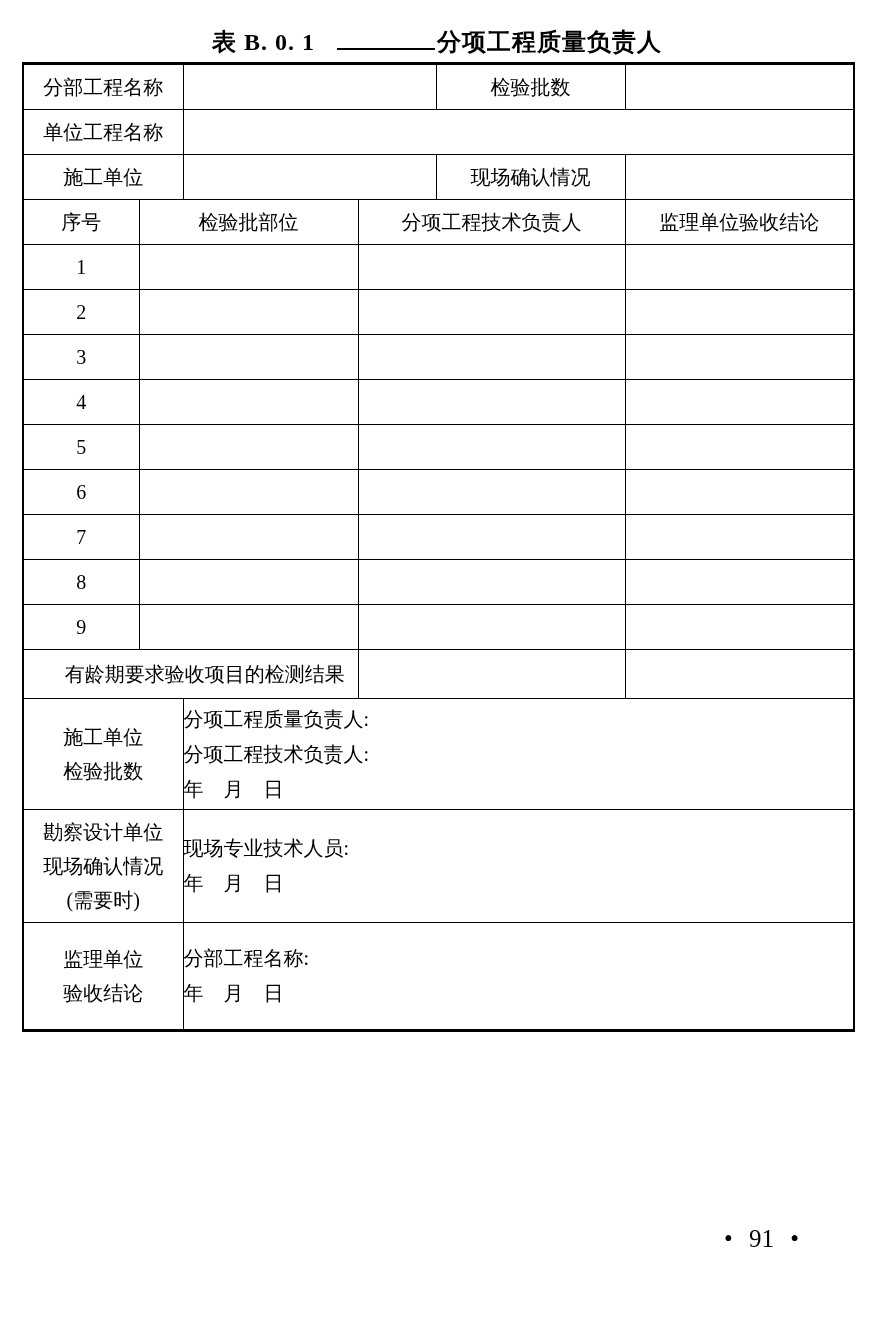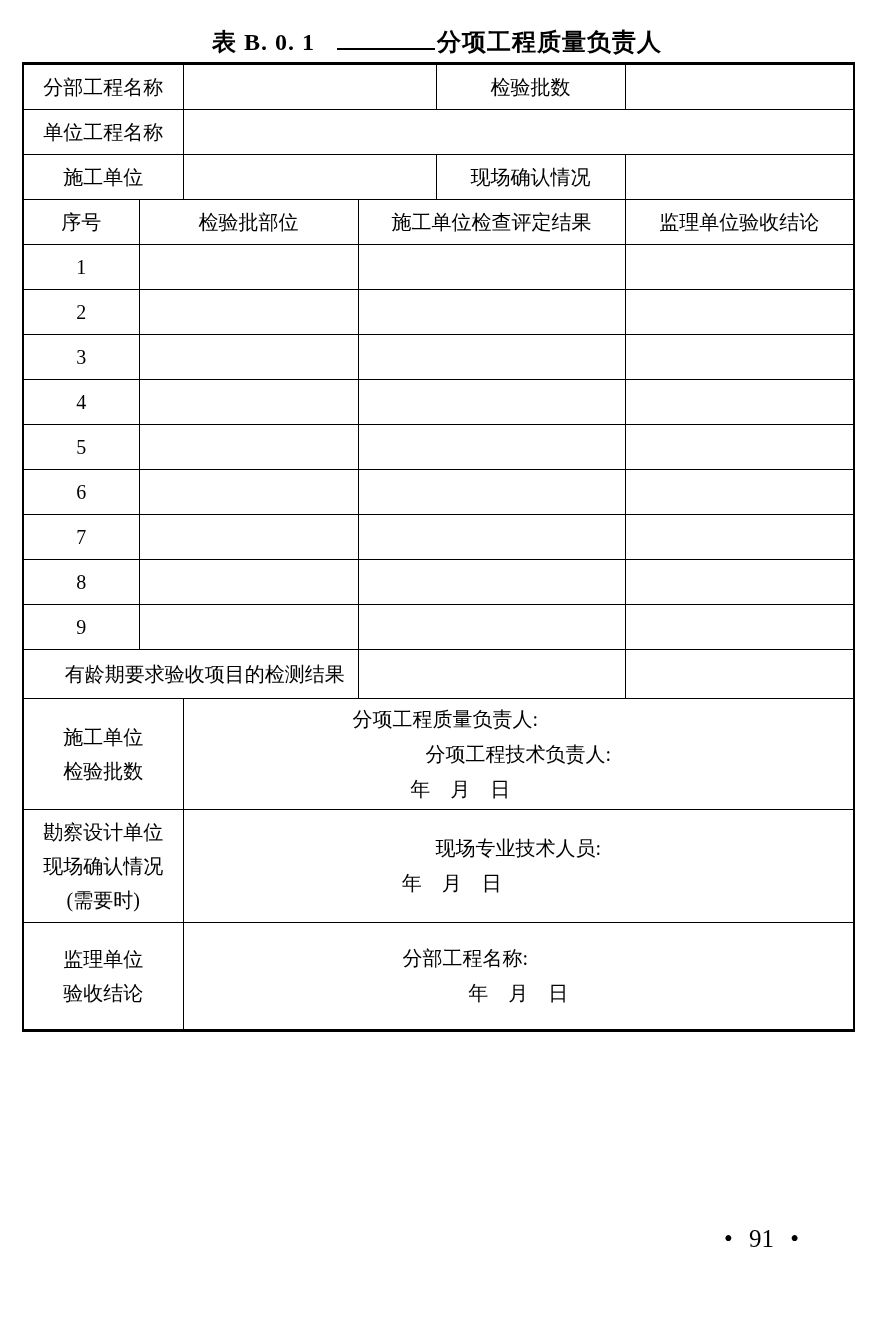--- a/index.html
+++ b/index.html
@@ -92,7 +92,7 @@
       <tr class="r44">
         <td>序号</td>
         <td colspan="2">检验批部位</td>
-        <td colspan="2">施工单位检查评定结果</td>
+        <td colspan="2">分项工程技术负责人</td>
         <td>监理单位验收结论</td>
       </tr>
 

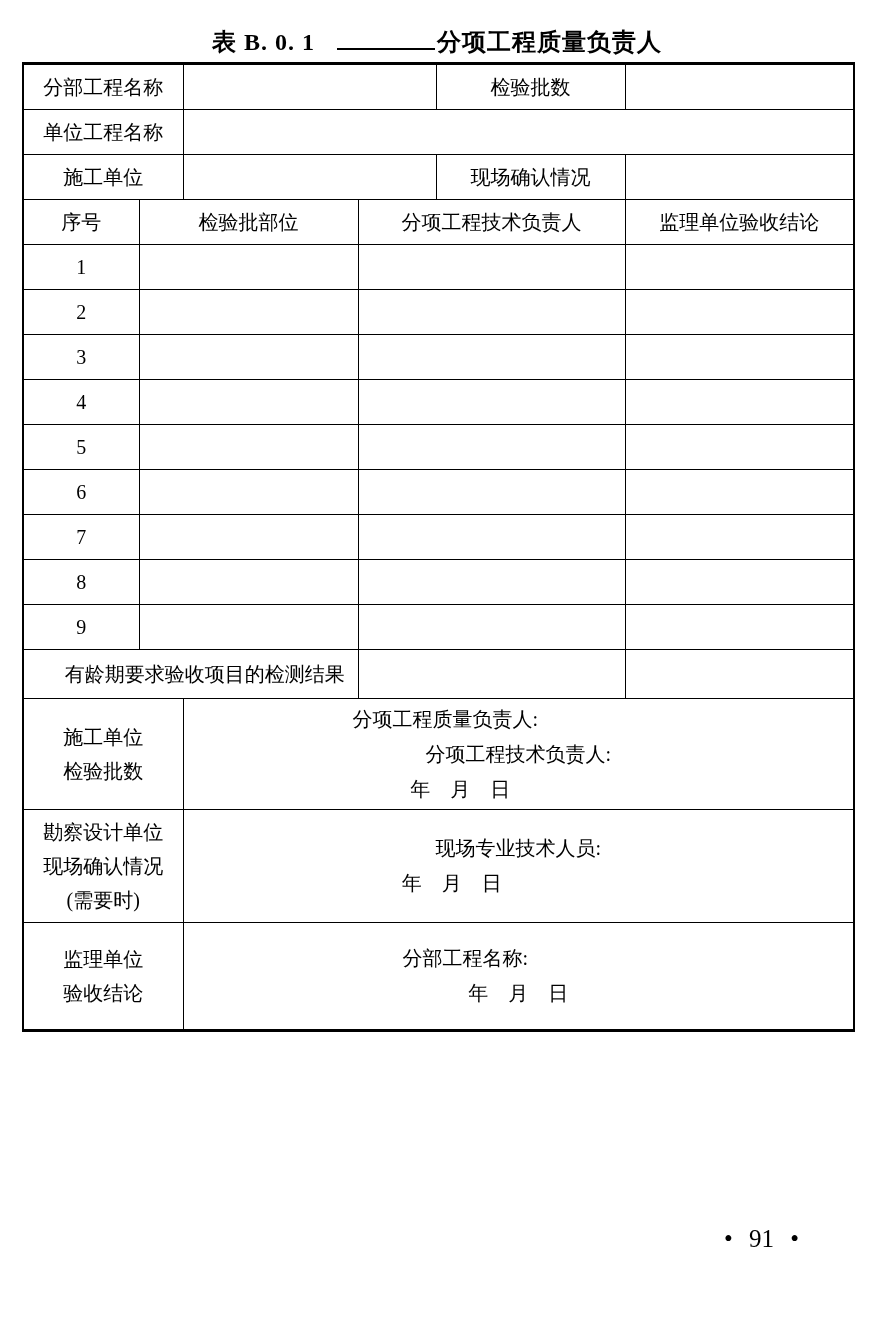--- a/index.html
+++ b/index.html
@@ -37,7 +37,7 @@
   tr.s106 td { height:106px;margin-left:36px; }
   .lbl-line { display:block; line-height:34px; }
   .sig-cell { vertical-align:middle; }
-  .sig-line { display:block; text-align:center; line-height:35px; font-size:20px; white-space:nowrap; }
+  .sig-line { display:block; text-align:left; line-height:35px; font-size:20px; white-space:nowrap; }
   .pr146 { padding-right:146px; }
   .pr120 { }
   .pr116 { padding-right:116px; }

